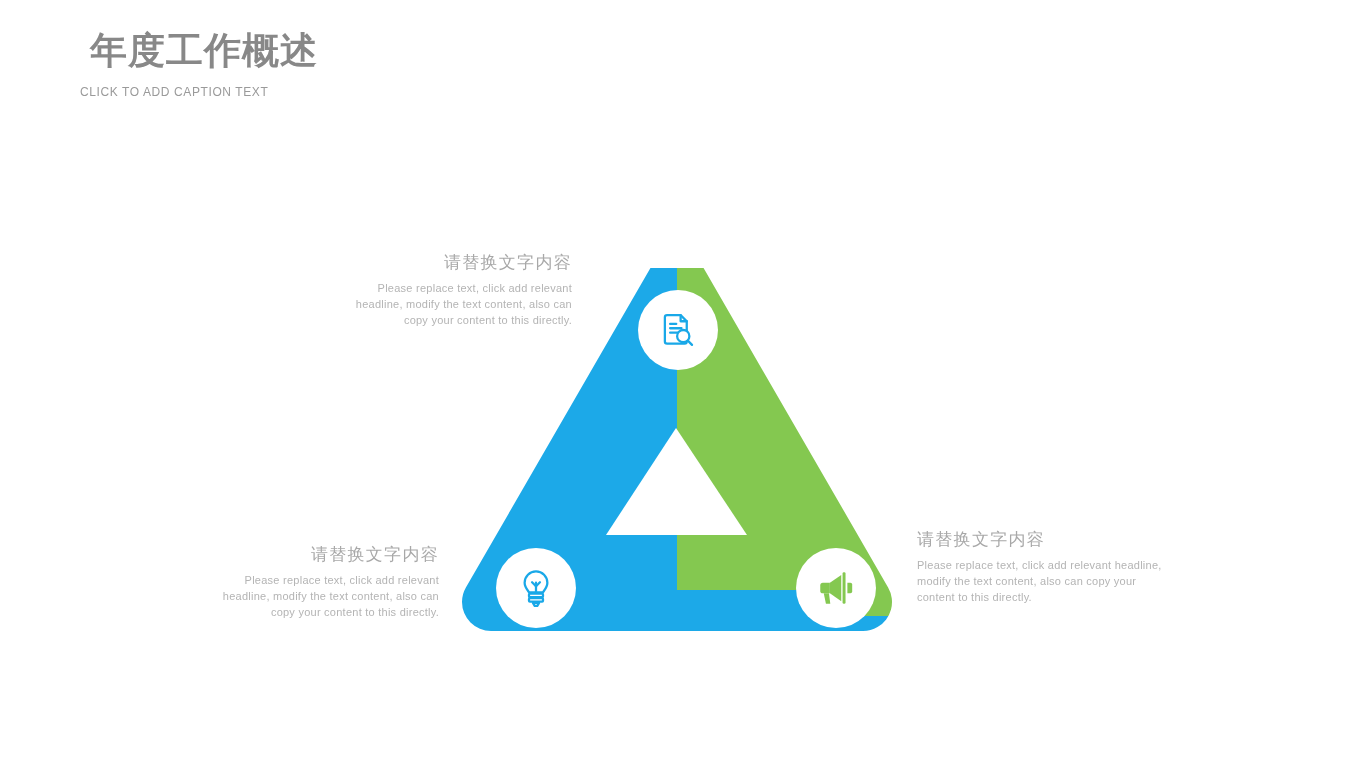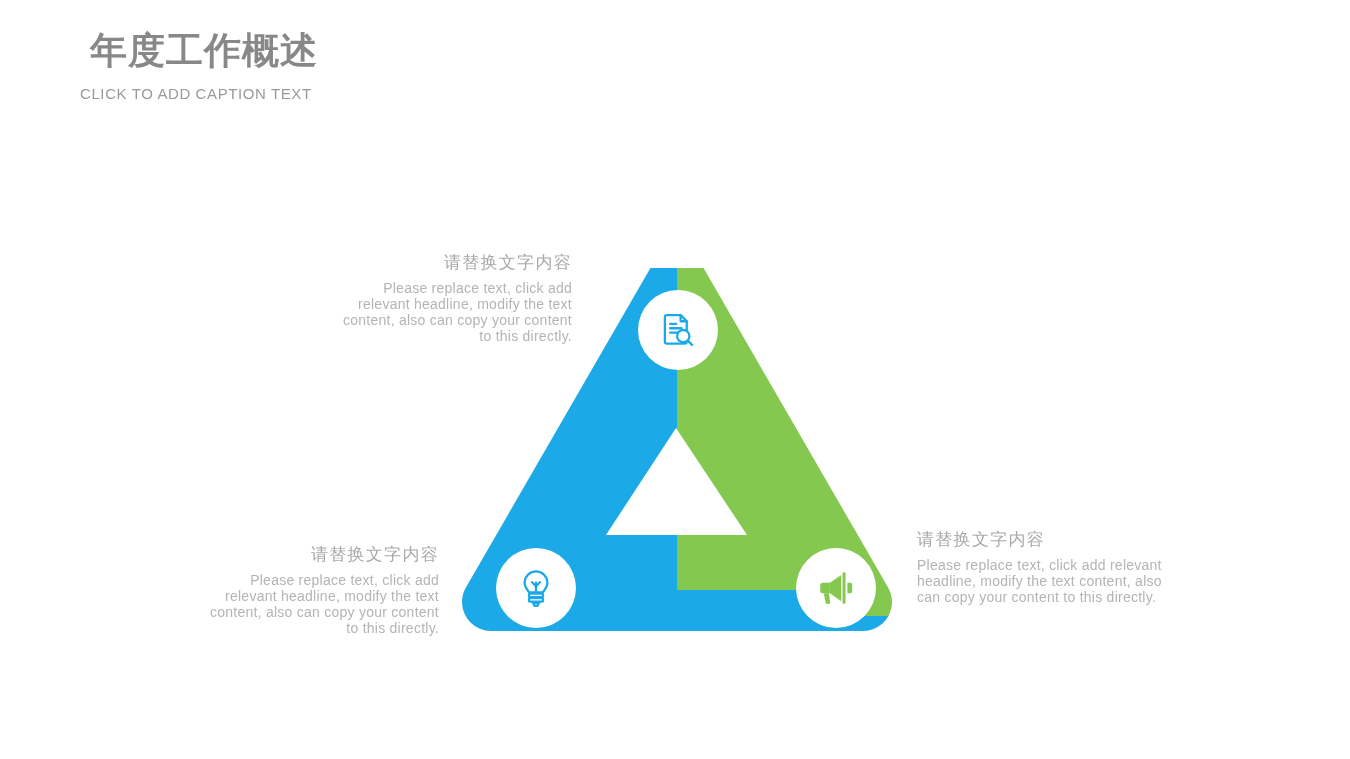--- a/index.html
+++ b/index.html
@@ -33,7 +33,7 @@
     white-space: nowrap;
   }
   #page-subtitle {
-    font-size: 15px;
+    font-size: 12px;
     color: #9a9a9a;
     letter-spacing: 0.6px;
     margin: 8px 0 0 2px;

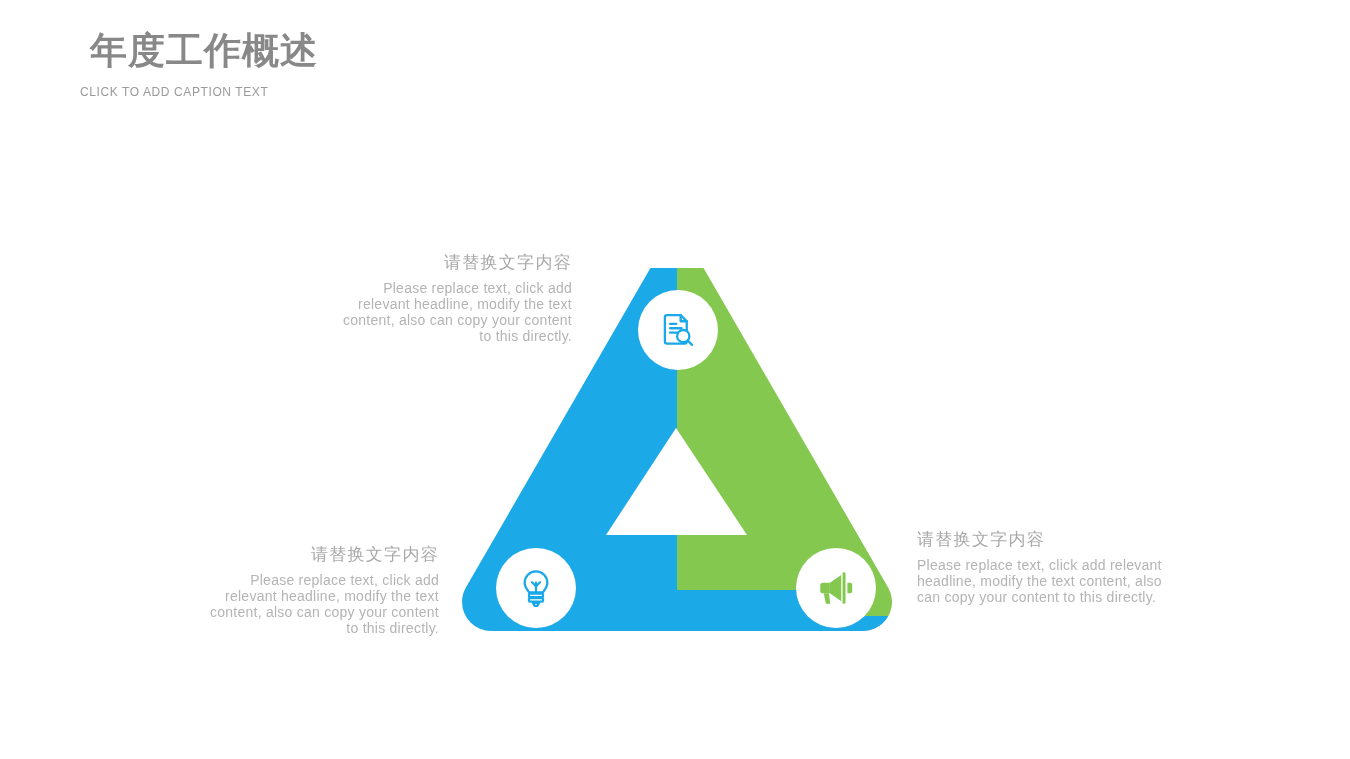--- a/index.html
+++ b/index.html
@@ -84,7 +84,7 @@
     white-space: nowrap;
   }
   .txt-block .tb-body {
-    font-size: 14px;
+    font-size: 11px;
     color: #b4b4b4;
     line-height: 16px;
     letter-spacing: 0.25px;

